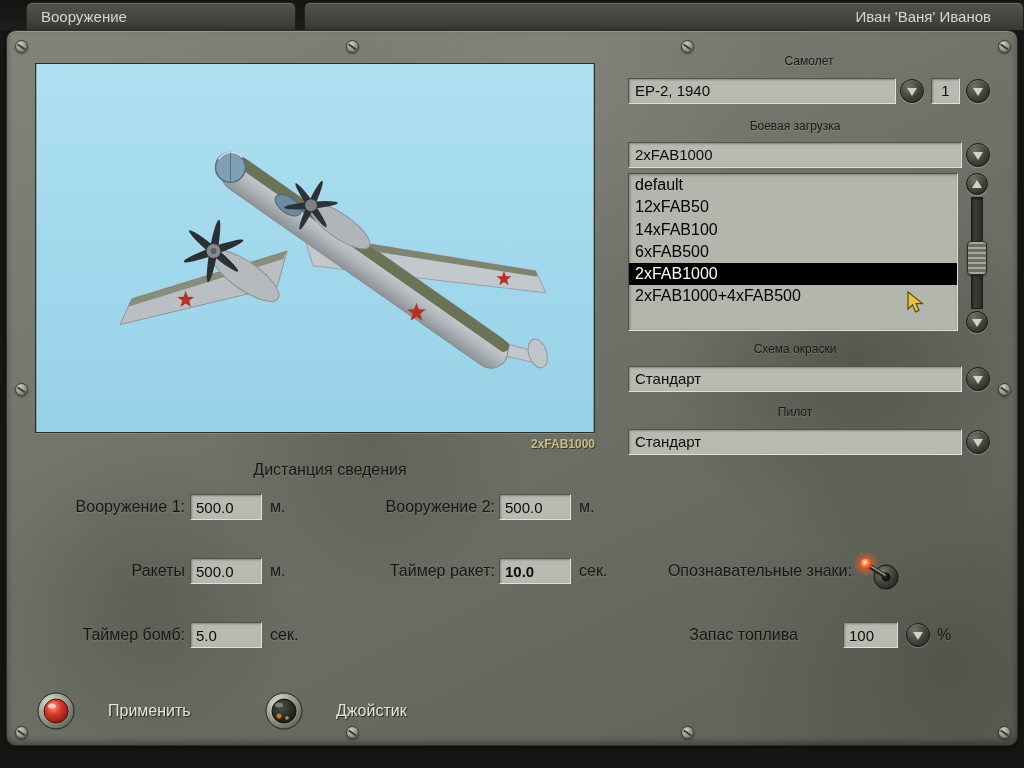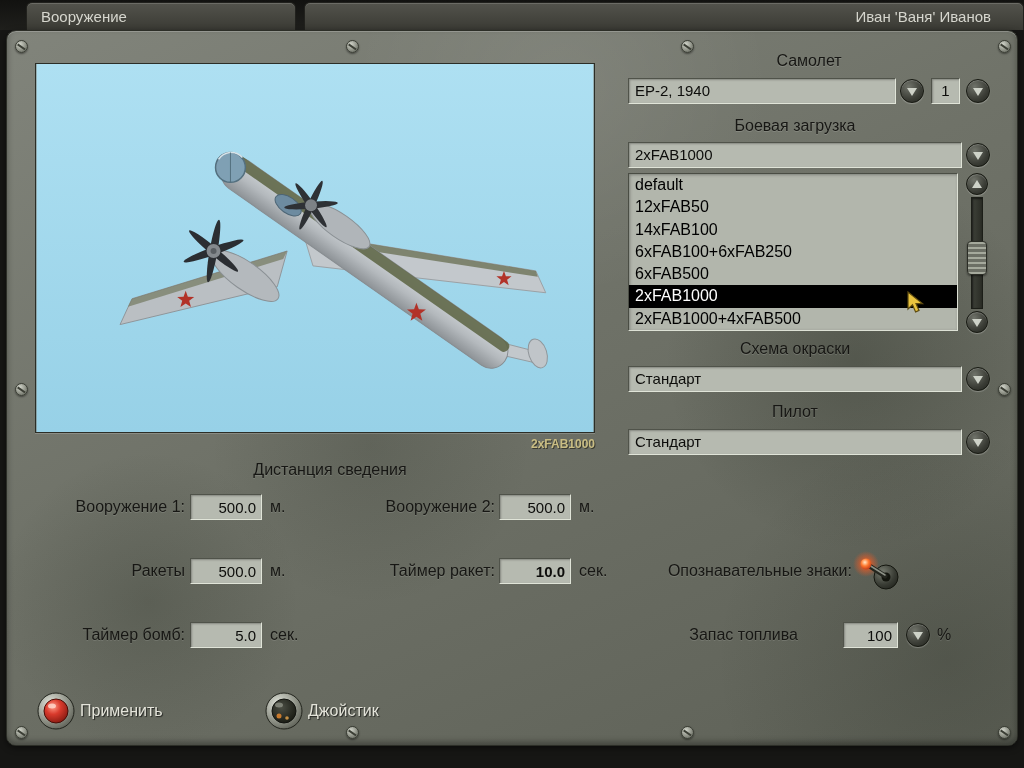--- a/index.html
+++ b/index.html
@@ -44,7 +44,7 @@
 
   
   .sec-label { position:absolute; left:628px; width:334px; text-align:center;
-    color:#171714; font-size:16px; line-height:18px;
+    color:#171714; font-size:12px; line-height:18px;
     text-shadow:0 1px 0 rgba(255,255,255,0.14); white-space:nowrap; }
   .label { position:absolute; color:#171714; font-size:16px; line-height:26px;
     text-shadow:0 1px 0 rgba(255,255,255,0.12); white-space:nowrap; }

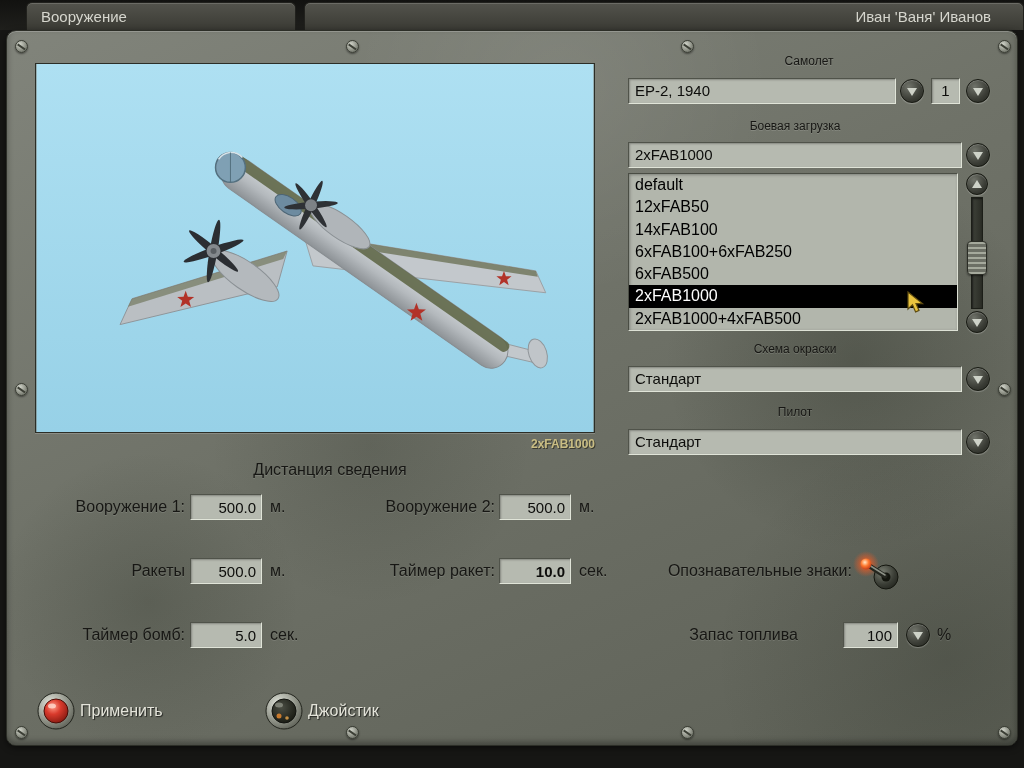--- a/index.html
+++ b/index.html
@@ -236,7 +236,6 @@
       <div class="list-item">default</div>
       <div class="list-item">12xFAB50</div>
       <div class="list-item">14xFAB100</div>
-      <div class="list-item">6xFAB100+6xFAB250</div>
       <div class="list-item">6xFAB500</div>
       <div class="list-item selected">2xFAB1000</div>
       <div class="list-item">2xFAB1000+4xFAB500</div>

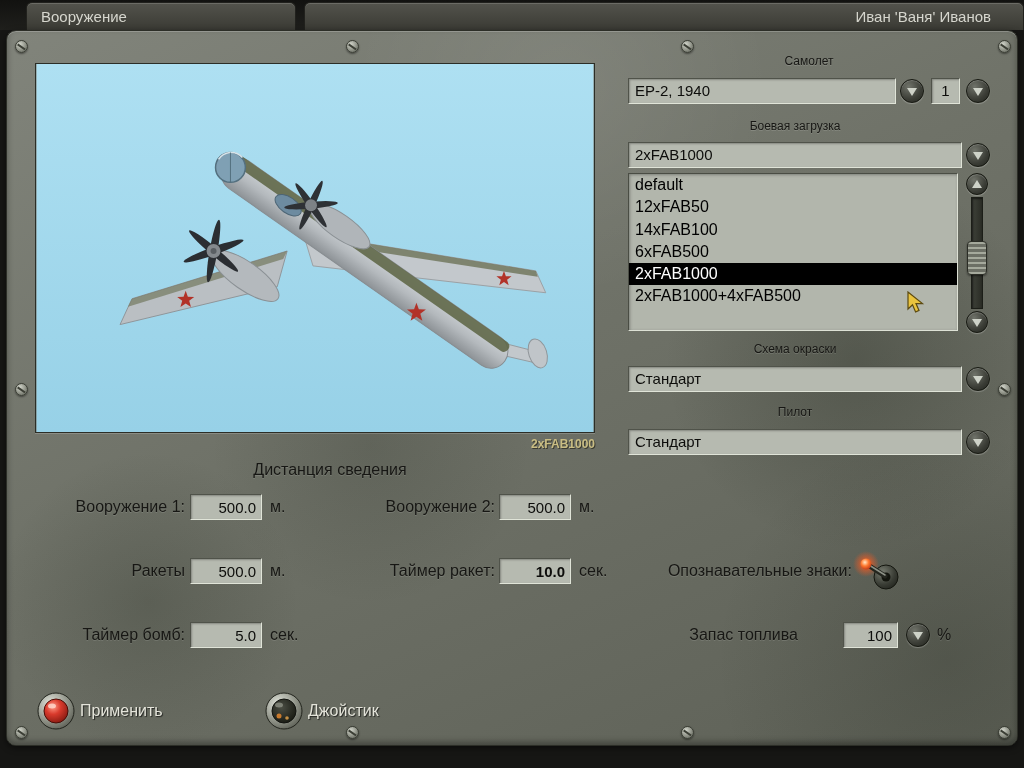--- a/index.html
+++ b/index.html
@@ -57,7 +57,7 @@
   .num { position:absolute; height:26px; width:72px; background:#b6bab0; color:#0d0d0b;
     border:1px solid; border-color:#50534a #e0e4d8 #e0e4d8 #50534a;
     box-shadow:inset 1px 1px 2px rgba(0,0,0,0.28);
-    font-size:15px; padding:0 5px; font-family:"Liberation Sans",sans-serif; outline:none;text-align:right; }
+    font-size:15px; padding:0 5px; font-family:"Liberation Sans",sans-serif; outline:none; }
 
   .round-btn { position:absolute; width:24px; height:24px; border-radius:50%;
     background:radial-gradient(circle at 35% 30%, #70736a, #3b3d36 60%, #21231d);

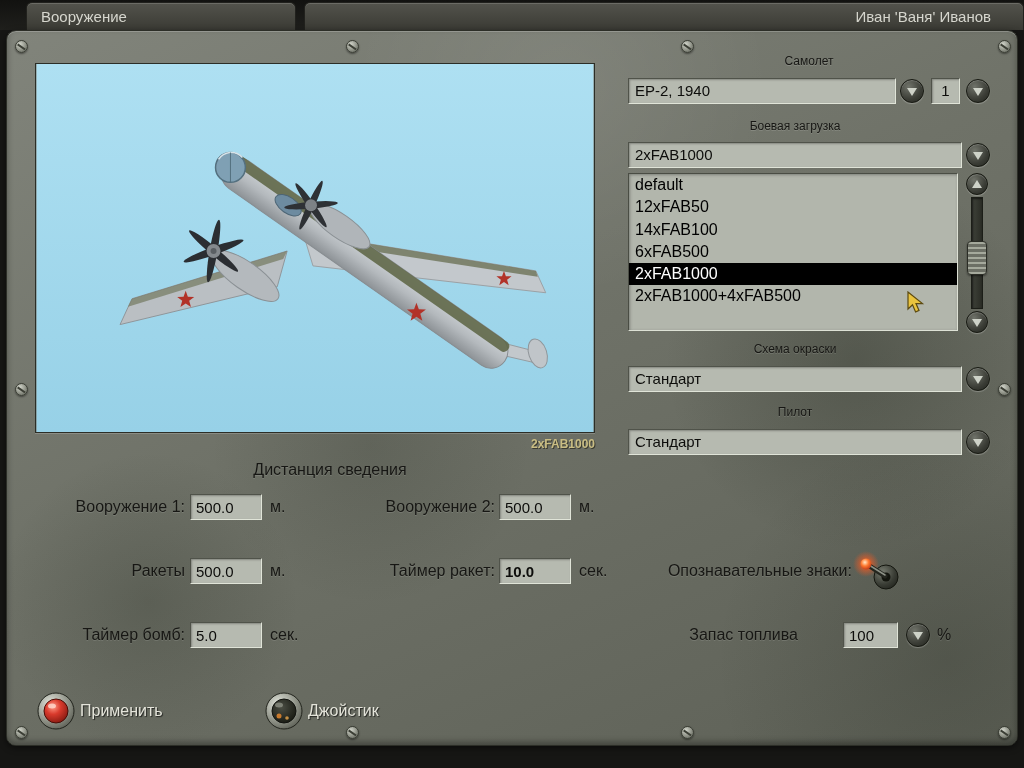--- a/index.html
+++ b/index.html
@@ -115,7 +115,7 @@
   #btn-fuel { left:906px; top:623px; } #un-fuel { left:937px; top:622px; }
 
   
-  .footer-btn { position:absolute; display:flex; align-items:center; gap:4px; height:42px; cursor:default; }
+  .footer-btn { position:absolute; display:flex; align-items:center; gap:32px; height:42px; cursor:default; }
   #apply-row { left:36px; top:690px; }
   #joystick-row { left:264px; top:690px; }
   .btn-label { font-size:16px; color:#e4e4da; text-shadow:1px 1px 1px rgba(0,0,0,0.65); line-height:40px; }

